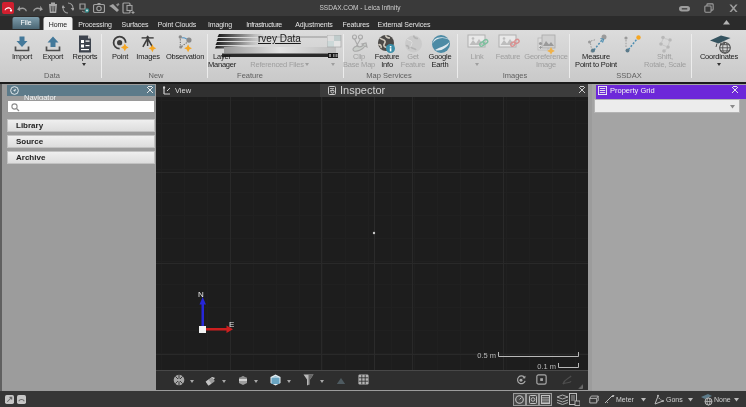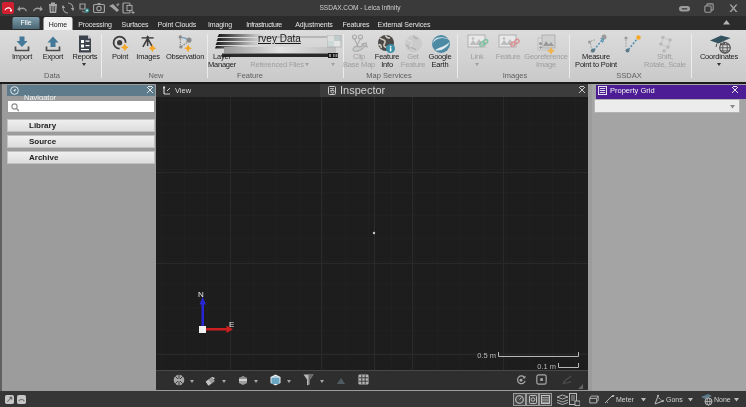--- a/index.html
+++ b/index.html
@@ -44,7 +44,7 @@
 .vtarr { position:absolute; top:9px; width:0; height:0; border-left:2.5px solid transparent; border-right:2.5px solid transparent; border-top:3px solid #a8a8a8; }
 
 #rightpanel { position:absolute; left:592px; top:0; width:154px; height:307px; background:#a4a4a4; }
-#pg-header { position:absolute; left:4px; top:0.5px; width:150px; height:14px; background:#4c1d95; color:#f2f2f2; font-size:7.5px; }
+#pg-header { position:absolute; left:4px; top:0.5px; width:150px; height:14px; background:#6d28d9; color:#f2f2f2; font-size:7.5px; }
 #pg-dropdown { position:absolute; left:2px; top:15px; width:146px; height:14px; background:#ececec; border:1px solid #b4b4b4; }
 
 #statusbar { position:absolute; left:0; top:391px; width:746px; height:16px; background:#363636; color:#d2d2d2; font-size:7px; }

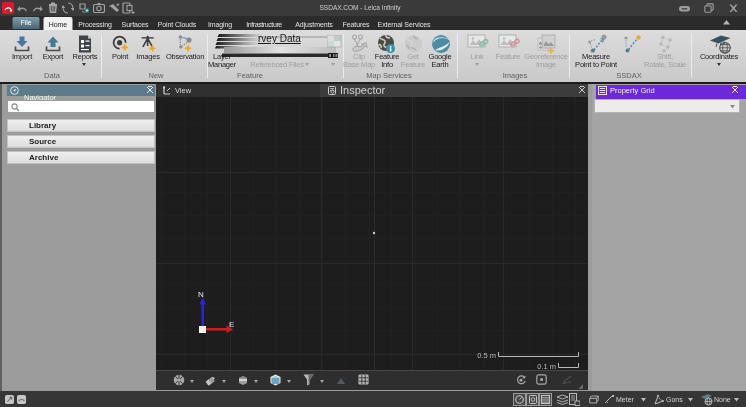--- a/index.html
+++ b/index.html
@@ -29,7 +29,7 @@
 #leftpanel { position:absolute; left:0; top:0; width:156px; height:307px; background:#9c9c9c; border-left:2px solid #606060;}
 #nav-header { position:absolute; left:5px; top:0.5px; width:148px; height:11px; background:#5d7b8a; color:#eef4f6; font-size:7.5px; }
 #nav-search { position:absolute; left:5px; top:16px; width:148px; height:13px; background:#fff; border:1px solid #9a9a9a; }
-.navbtn { position:absolute; left:5px; width:148px; height:13px; background:linear-gradient(#efefef,#dddddd); border:1px solid #c2c2c2; color:#222; font-size:8px; font-weight:bold; line-height:11px; padding-left:21px; }
+.navbtn { position:absolute; left:5px; width:148px; height:13px; background:linear-gradient(#efefef,#dddddd); border:1px solid #c2c2c2; color:#222; font-size:8px; font-weight:bold; line-height:11px; padding-left:8px; }
 
 #center { position:absolute; left:156px; top:0; width:432px; height:306px; background:#1d1d1d; }
 #viewtabs { position:absolute; left:0; top:0; width:432px; height:13px; background:#3c3c3c; }

